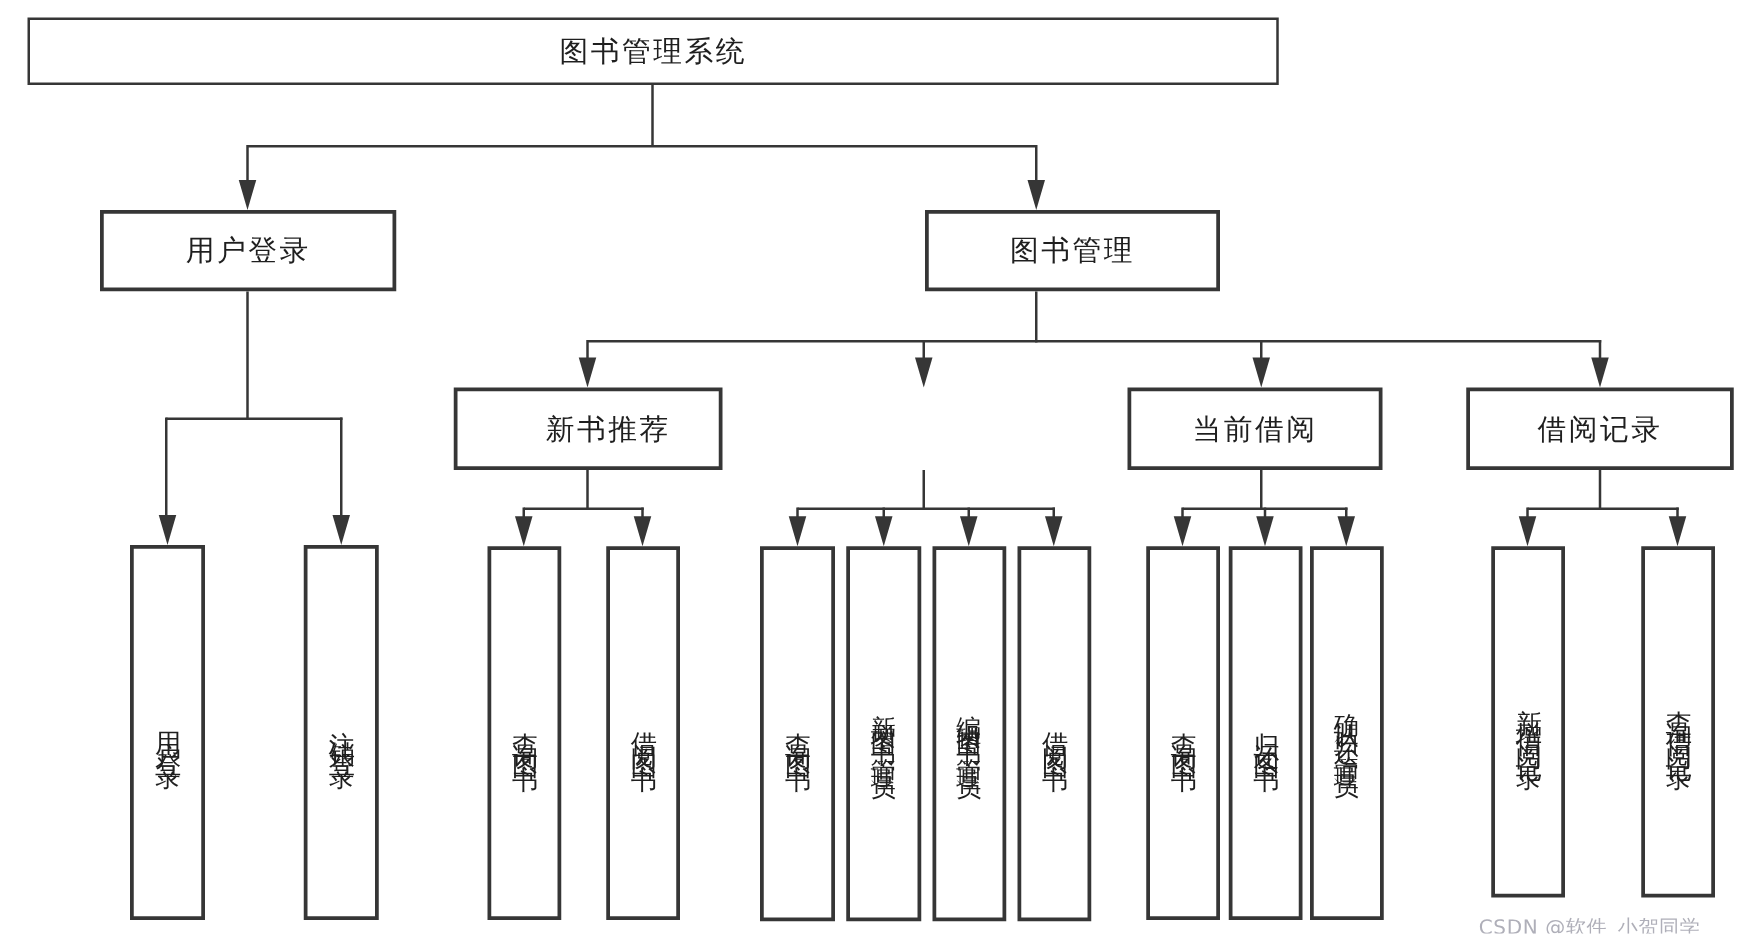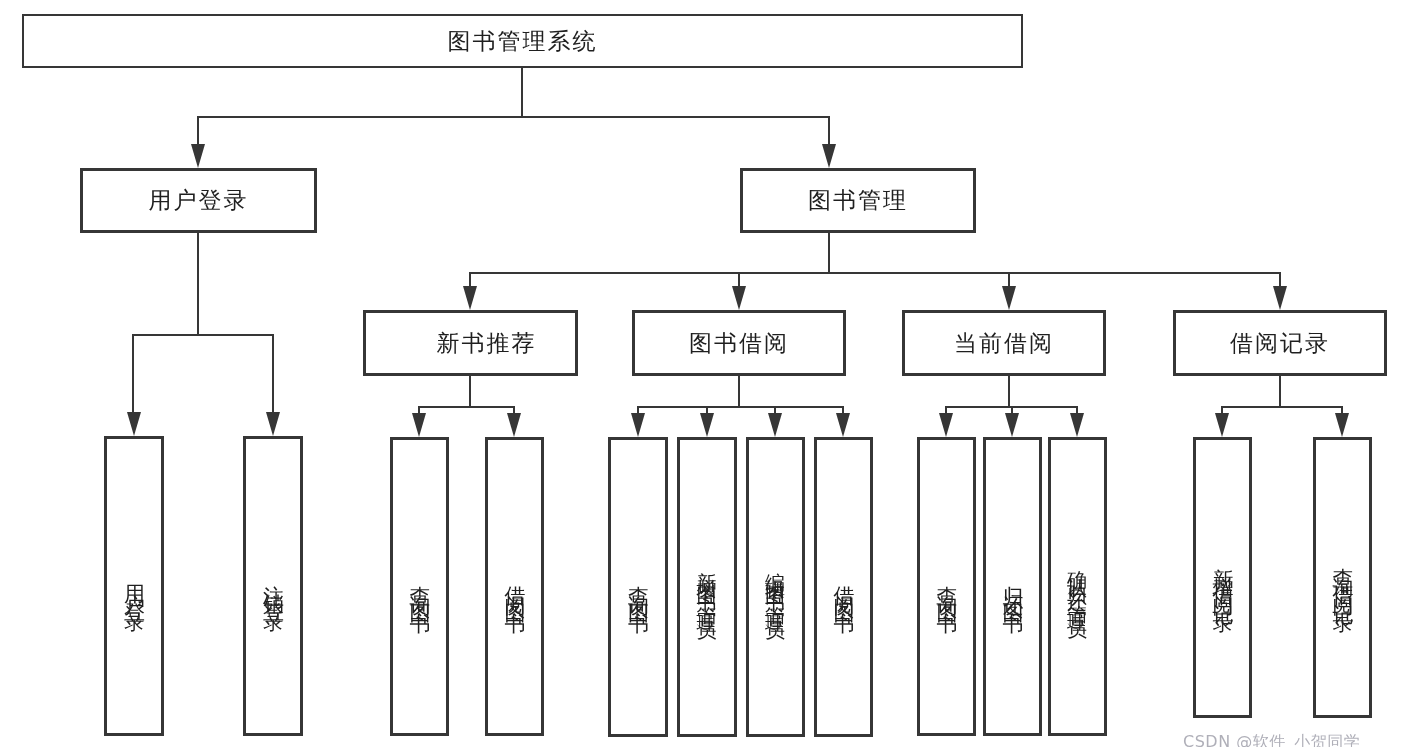--- a/index.html
+++ b/index.html
@@ -141,7 +141,6 @@
   <div class="hbox" style="left:712px;top:168px;width:236px;height:65px;margin-left:28px;">图书管理</div>
 
   <div class="hbox" style="left:363px;top:310px;width:215px;height:66px;padding-left:32px;">新书推荐</div>
-  <div class="hbox" style="left:632px;top:310px;width:214px;height:66px;">图书借阅</div>
   <div class="hbox" style="left:902px;top:310px;width:204px;height:66px;">当前借阅</div>
   <div class="hbox" style="left:1173px;top:310px;width:214px;height:66px;">借阅记录</div>
 

